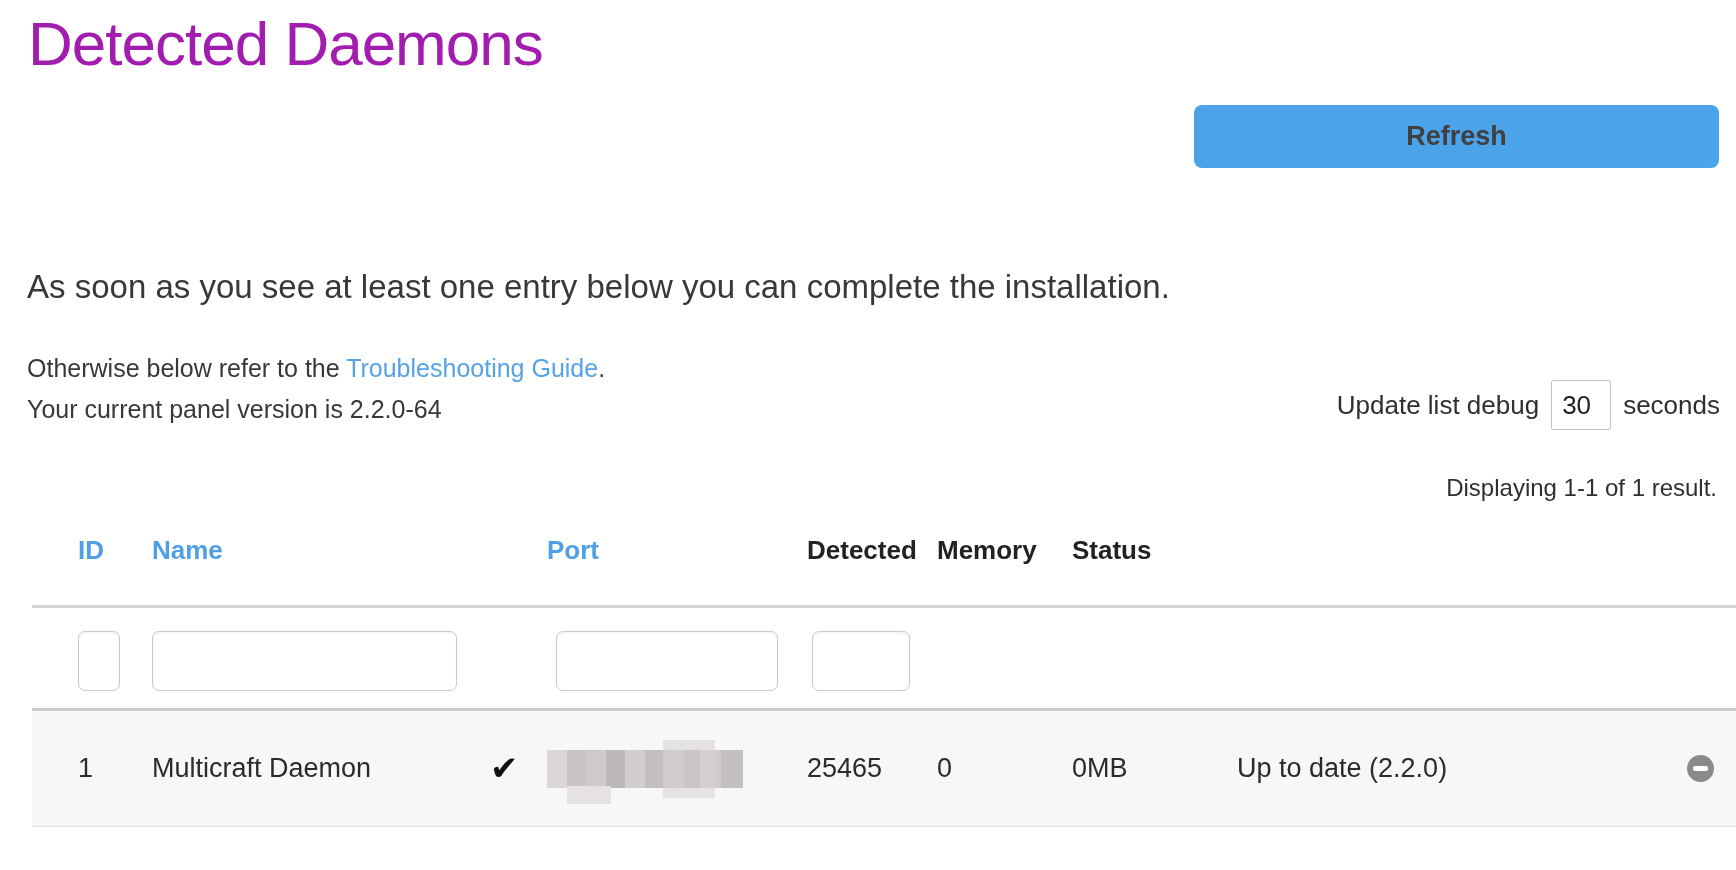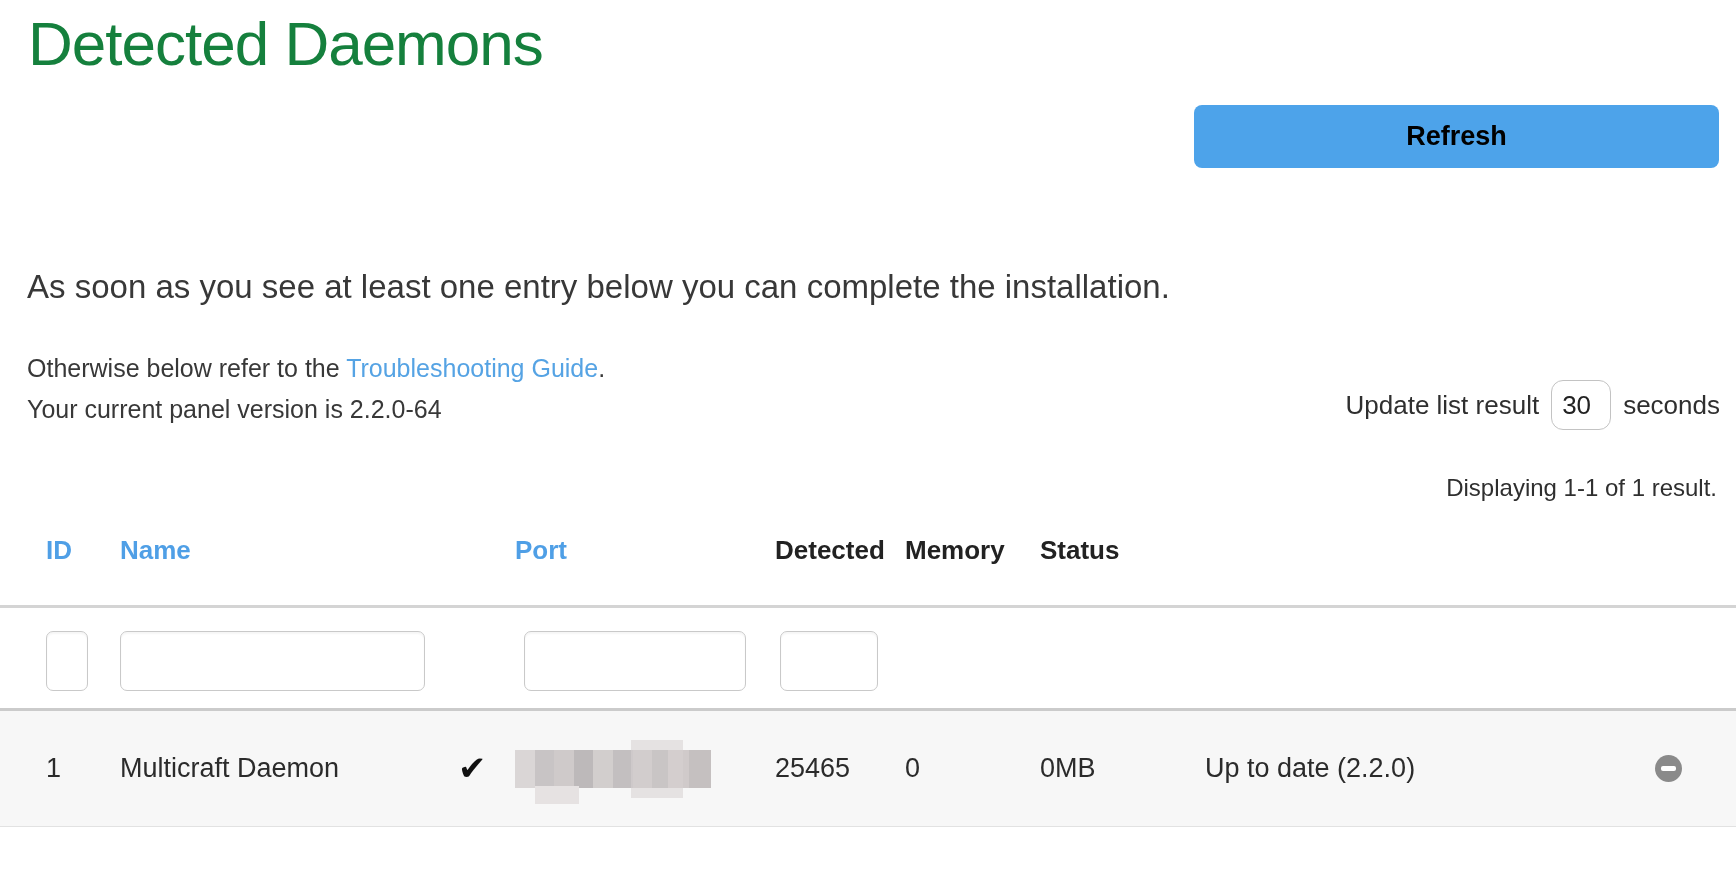--- a/index.html
+++ b/index.html
@@ -14,7 +14,7 @@
 
   .page-title {
     position: absolute; left: 28px; top: 8px;
-    font-size: 62px; font-weight: 300; color: #15803d;
+    font-size: 62px; font-weight: 300; color: #a21caf;
     letter-spacing: -1px;
   }
 

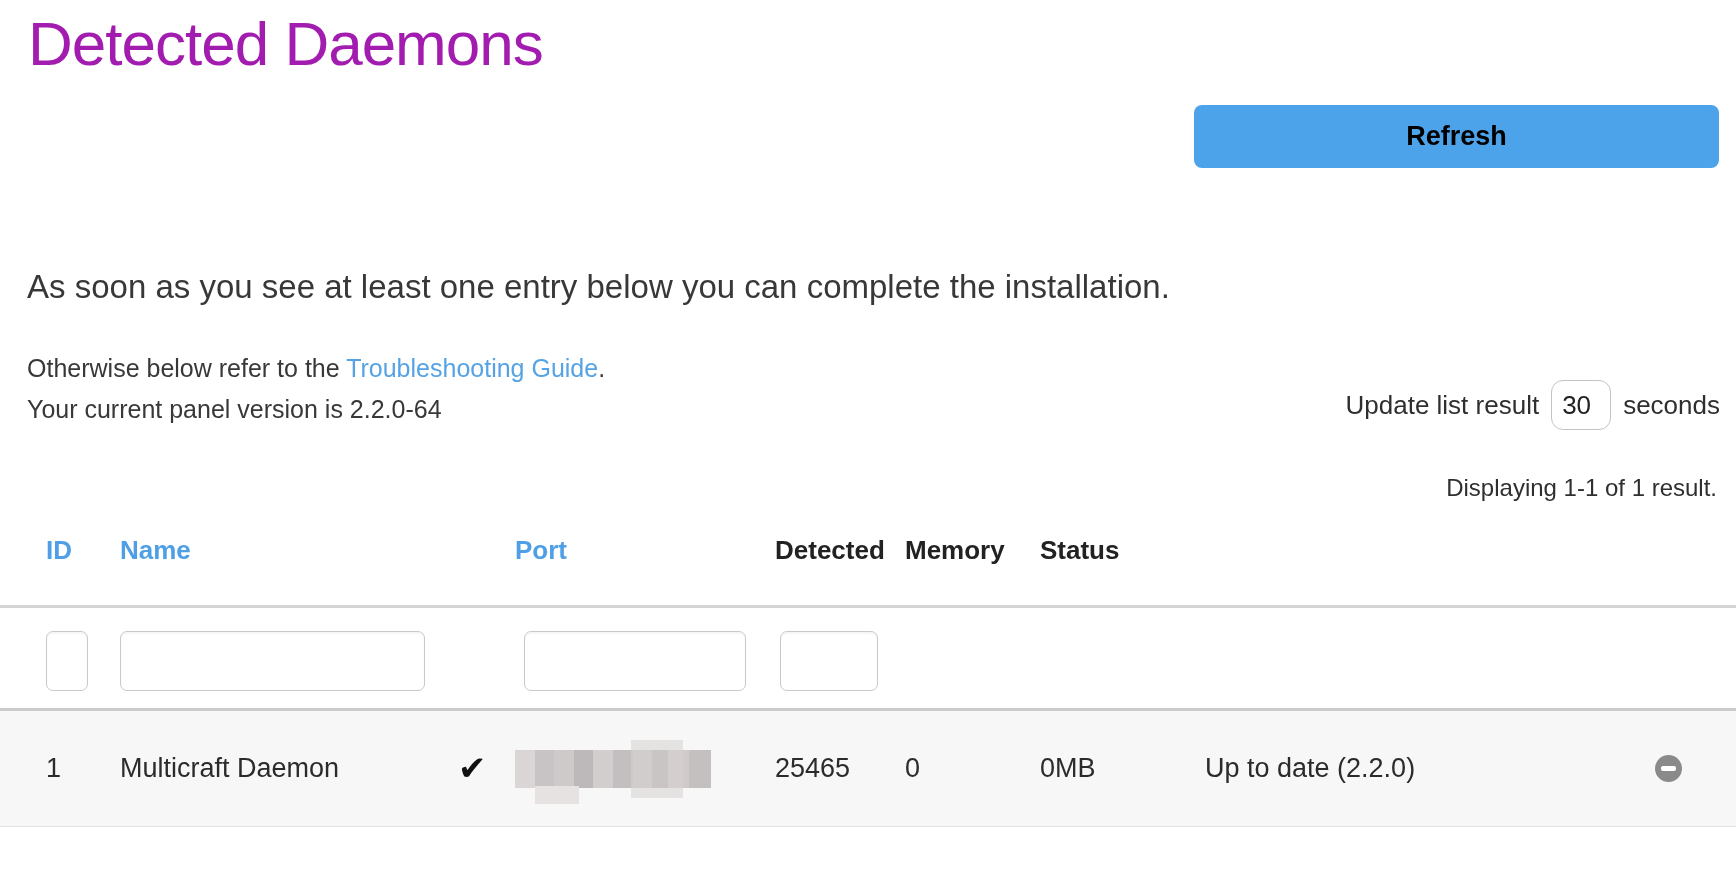--- a/index.html
+++ b/index.html
@@ -27,7 +27,7 @@
     position: absolute; right: 17px; top: 105px;
     width: 525px; height: 63px;
     background: #4da3ea; border: none; border-radius: 8px;
-    color: #000000; font-size: 27px; font-weight: bold;
+    color: #404040; font-size: 27px; font-weight: bold;
     font-family: inherit; cursor: pointer;
     display: flex; align-items: center; justify-content: center;
   }

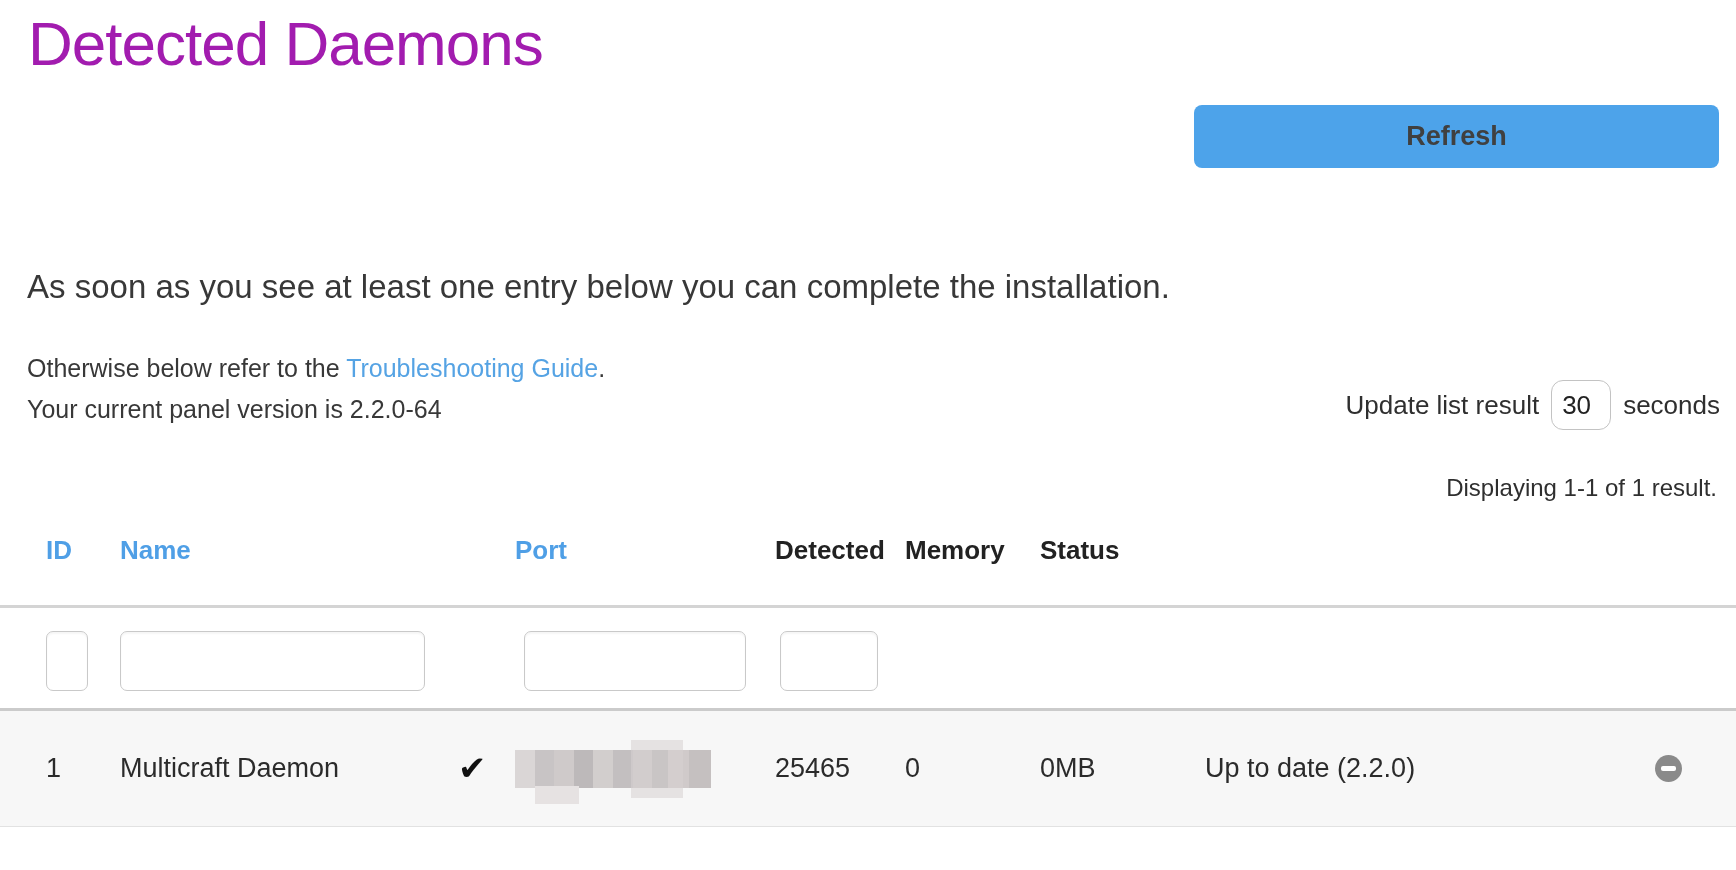--- a/index.html
+++ b/index.html
@@ -150,7 +150,7 @@
   </div>
 
   <div class="update-control">
-    <span>Update list result</span>
+    <span>Update list debug</span>
     <input class="update-input" type="text" value="30" style="">
     <span>seconds</span>
   </div>

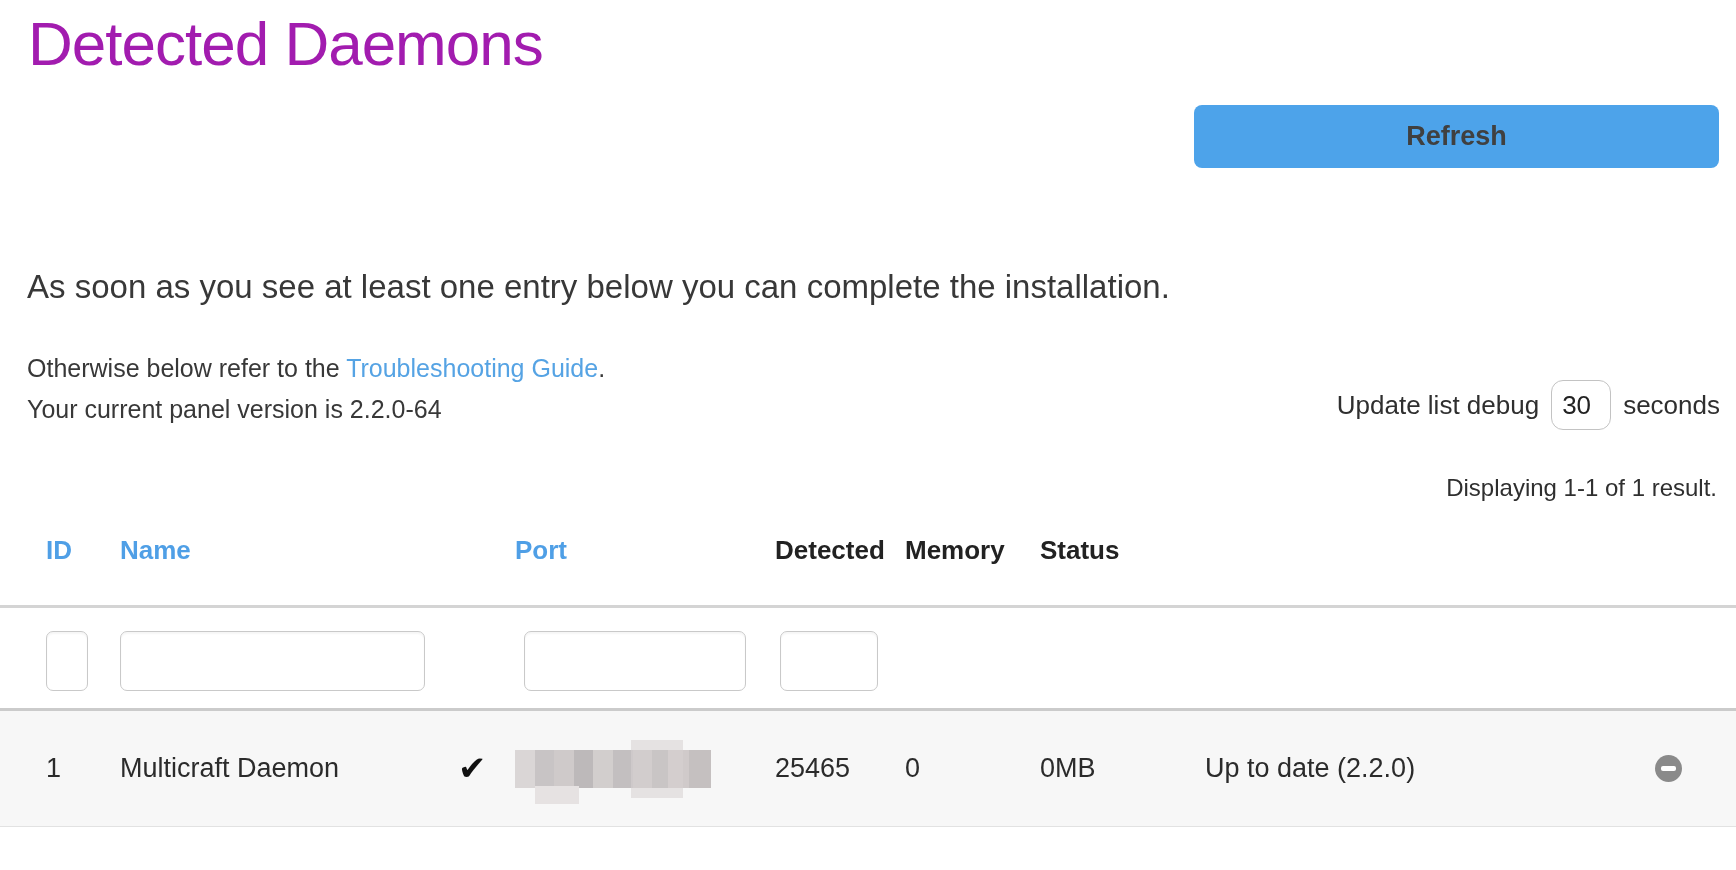--- a/index.html
+++ b/index.html
@@ -50,7 +50,7 @@
   }
   .update-input {
     width: 60px; height: 50px;
-    border: 1px solid #c3c3c3; border-radius: 12px;
+    border: 1px solid #c3c3c3; border-radius: 2px;
     font-size: 26px; font-family: inherit; color: #222;
     padding-left: 10px;
   }

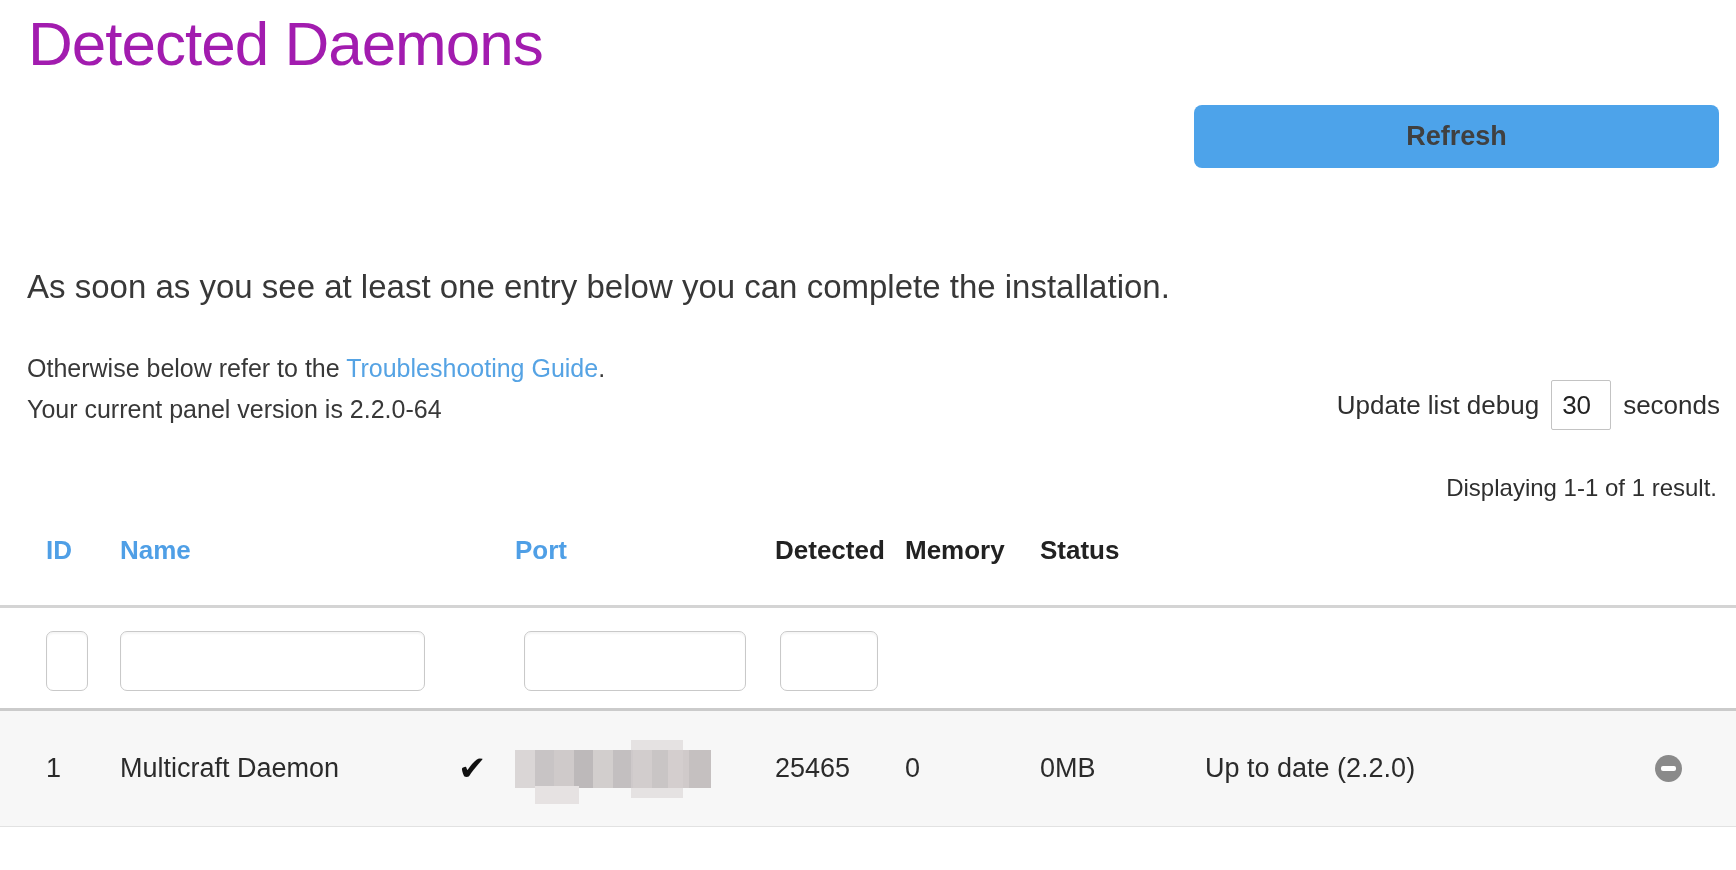--- a/index.html
+++ b/index.html
@@ -61,7 +61,7 @@
   }
 
   
-  .daemon-table { position: absolute; left: 0; top: 535px; width: 1736px; }
+  .daemon-table { position: absolute; left: 0; top: 535px; width: 1736px; padding-left: 32px; }
 
   .trow {
     display: grid;

